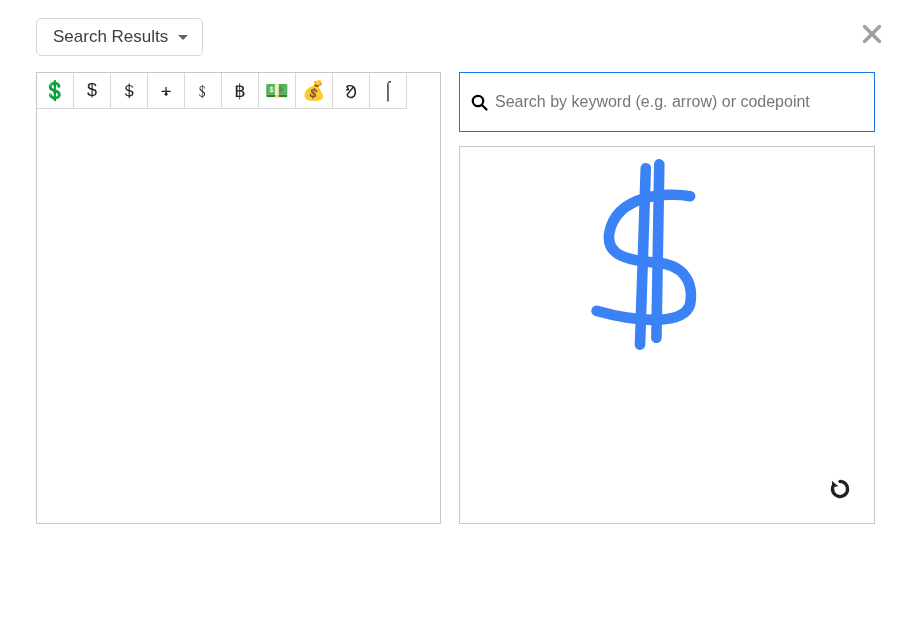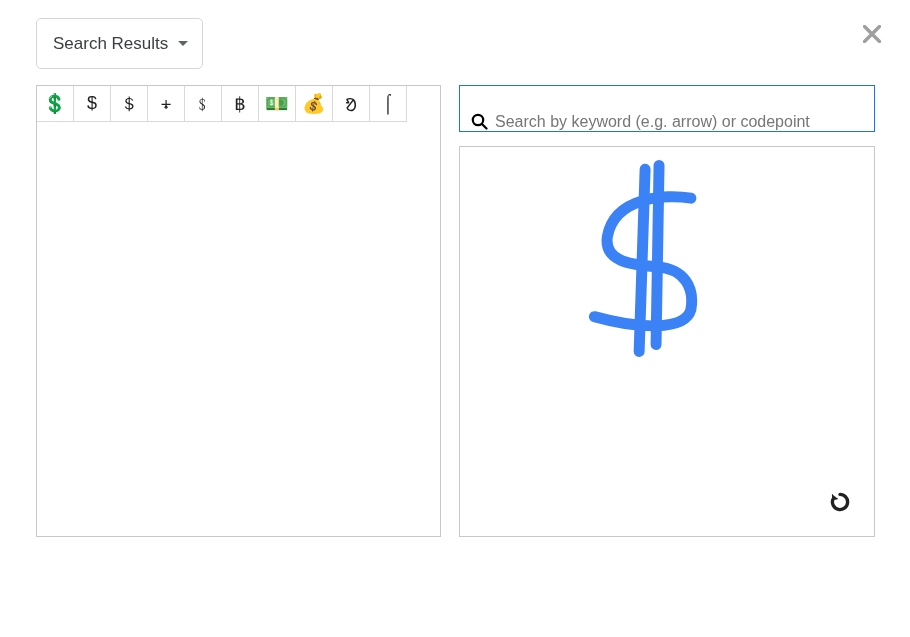--- a/index.html
+++ b/index.html
@@ -34,7 +34,7 @@
   .dropdown {
     display: inline-flex;
     align-items: center;
-    height: 51px;
+    height: 38px;
     padding: 0 14px 0 16px;
     border: 1px solid #d6d6d6;
     border-radius: 5px;

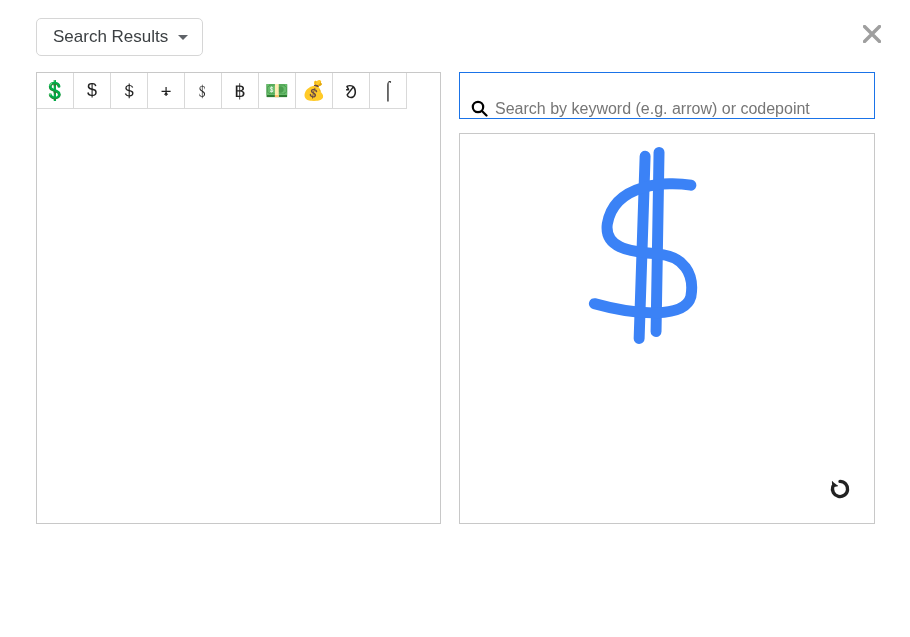--- a/index.html
+++ b/index.html
@@ -85,8 +85,8 @@
   }
   .search-box {
     display: flex;
-    align-items: flex-end;
-    height: 47px;
+    align-items: center;
+    height: 60px;
     border: 1px solid #1a73e8;
     background: #fff;
     padding: 0 10px 0 9px;

